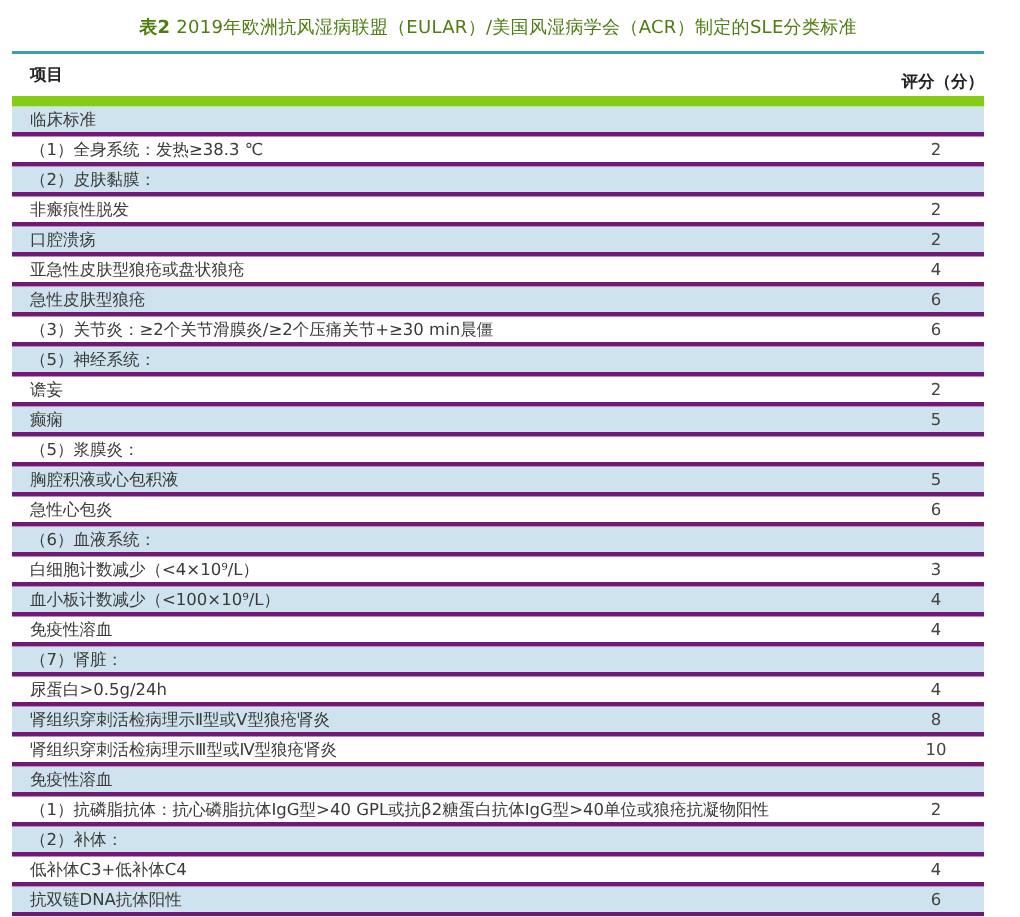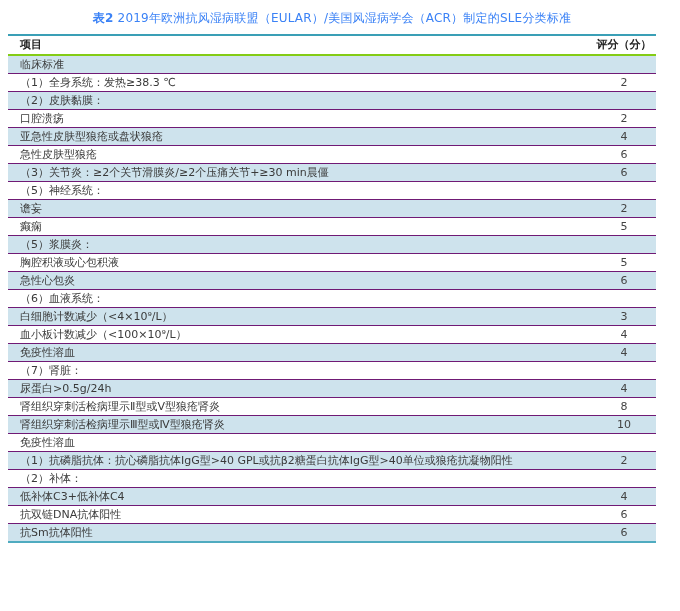--- a/index.html
+++ b/index.html
@@ -19,7 +19,7 @@
     width: 648px;
     text-align: center;
     font-size: 12px;
-    color: #3b82f6;
+    color: #4d7c0f;
     margin: 2px 0 7px 0;
     letter-spacing: 0.2px;
   }

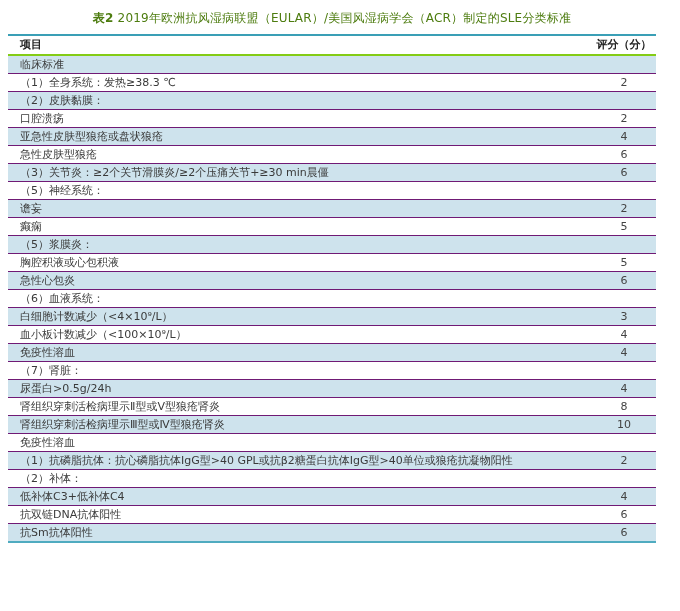--- a/index.html
+++ b/index.html
@@ -38,7 +38,7 @@
     color: #222222;
     text-align: left;
     padding: 3px 0 3px 12px;
-    border-bottom: 2px solid #84cc16;
+    border-bottom: 7px solid #84cc16;
     line-height: 12px;
     white-space: nowrap;
   }

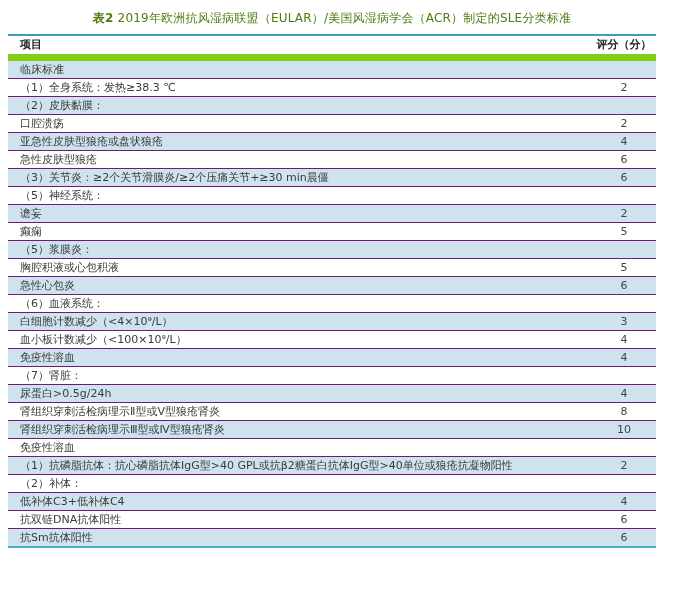--- a/index.html
+++ b/index.html
@@ -44,8 +44,8 @@
   }
   thead th.score {
     width: 64px;
-    text-align: center;
-    padding: 2px 0 3px 0;
+    text-align: right;
+    padding: 13px 0 3px 0;
   }
   tbody td {
     font-size: 11px;

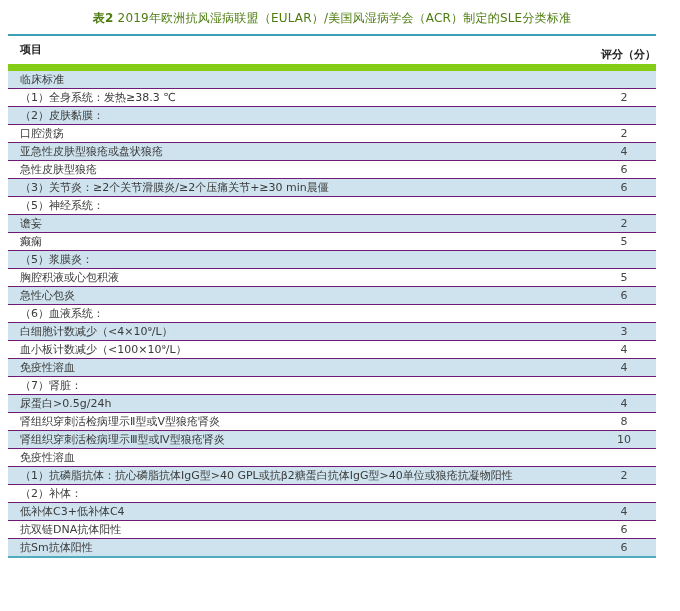--- a/index.html
+++ b/index.html
@@ -62,7 +62,7 @@
   }
   tbody tr { background: #ffffff; }
   tbody tr:nth-child(odd) { background: #cee3ed; }
-  tbody tr + tr { border-top: 1px solid #701a75; }
+  tbody tr + tr { border-top: 3px solid #701a75; }
 </style>
 </head>
 <body>

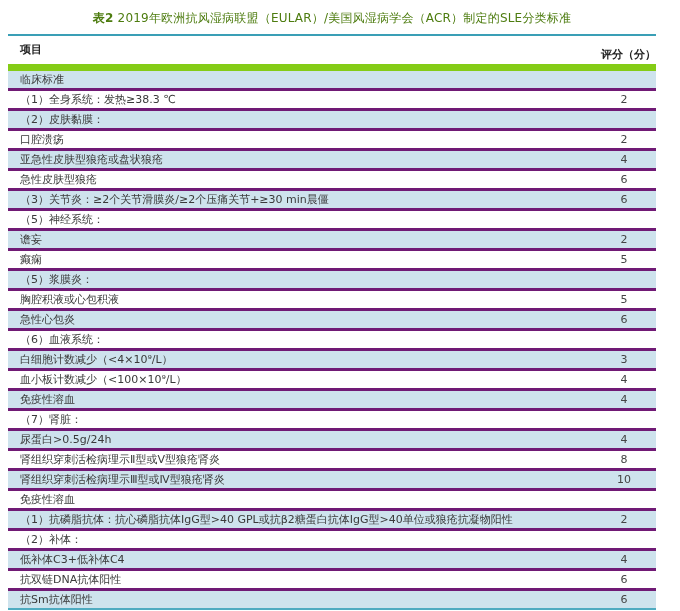--- a/index.html
+++ b/index.html
@@ -94,6 +94,10 @@
           <td class="score"></td>
         </tr>
         <tr>
+          <td class="item">非瘢痕性脱发</td>
+          <td class="score">2</td>
+        </tr>
+        <tr>
           <td class="item">口腔溃疡</td>
           <td class="score">2</td>
         </tr>

